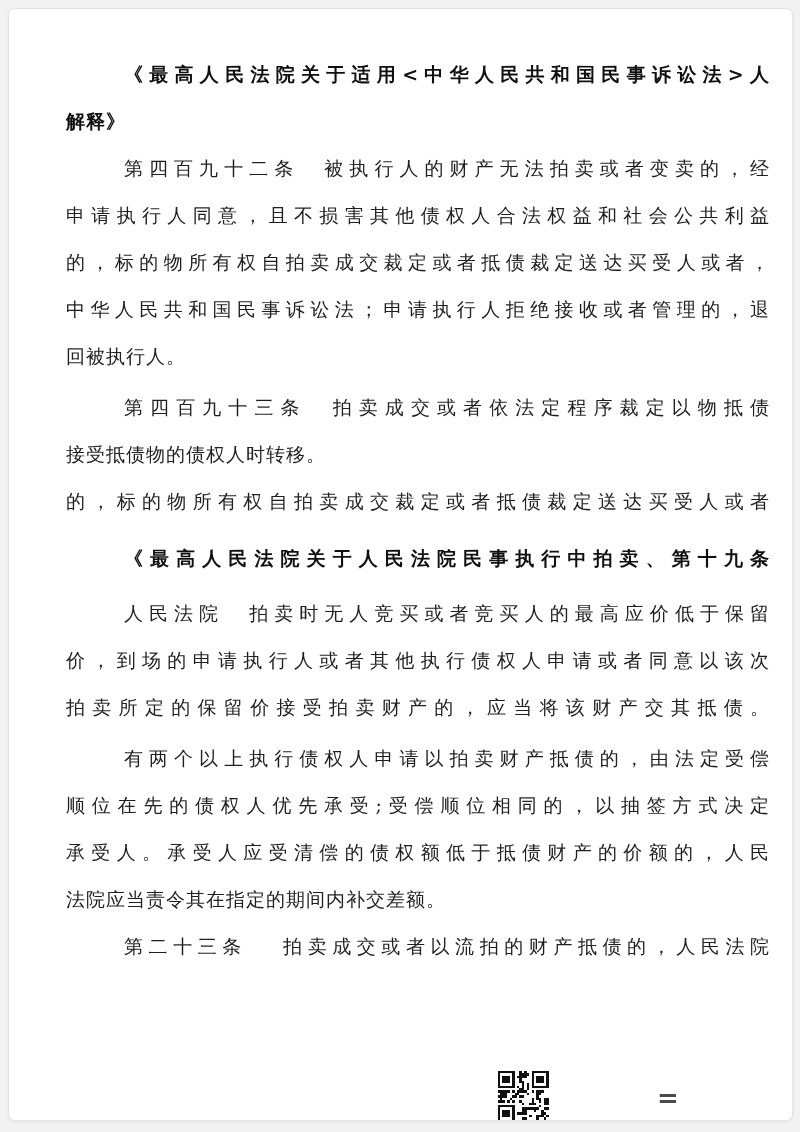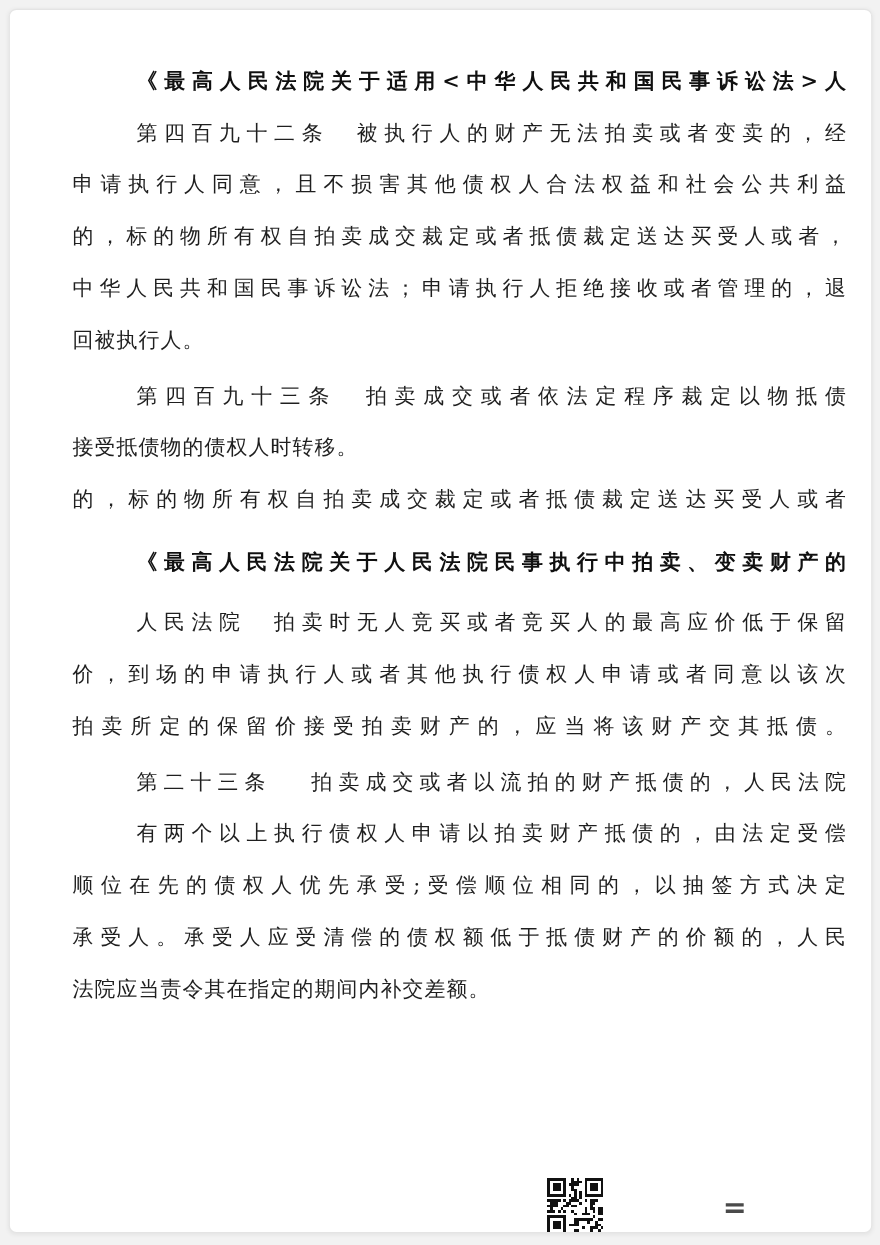--- a/index.html
+++ b/index.html
@@ -75,6 +75,7 @@
   <div class="doc-body">
       <div class="block heading">
         <div class="line indent justify">《最高人民法院关于适用&lt;中华人民共和国民事诉讼法&gt;人</div>
+        <div class="line">解释》</div>
       </div>
       <div class="block paragraph">
         <div class="line indent justify">第四百九十二条　被执行人的财产无法拍卖或者变卖的，经</div>

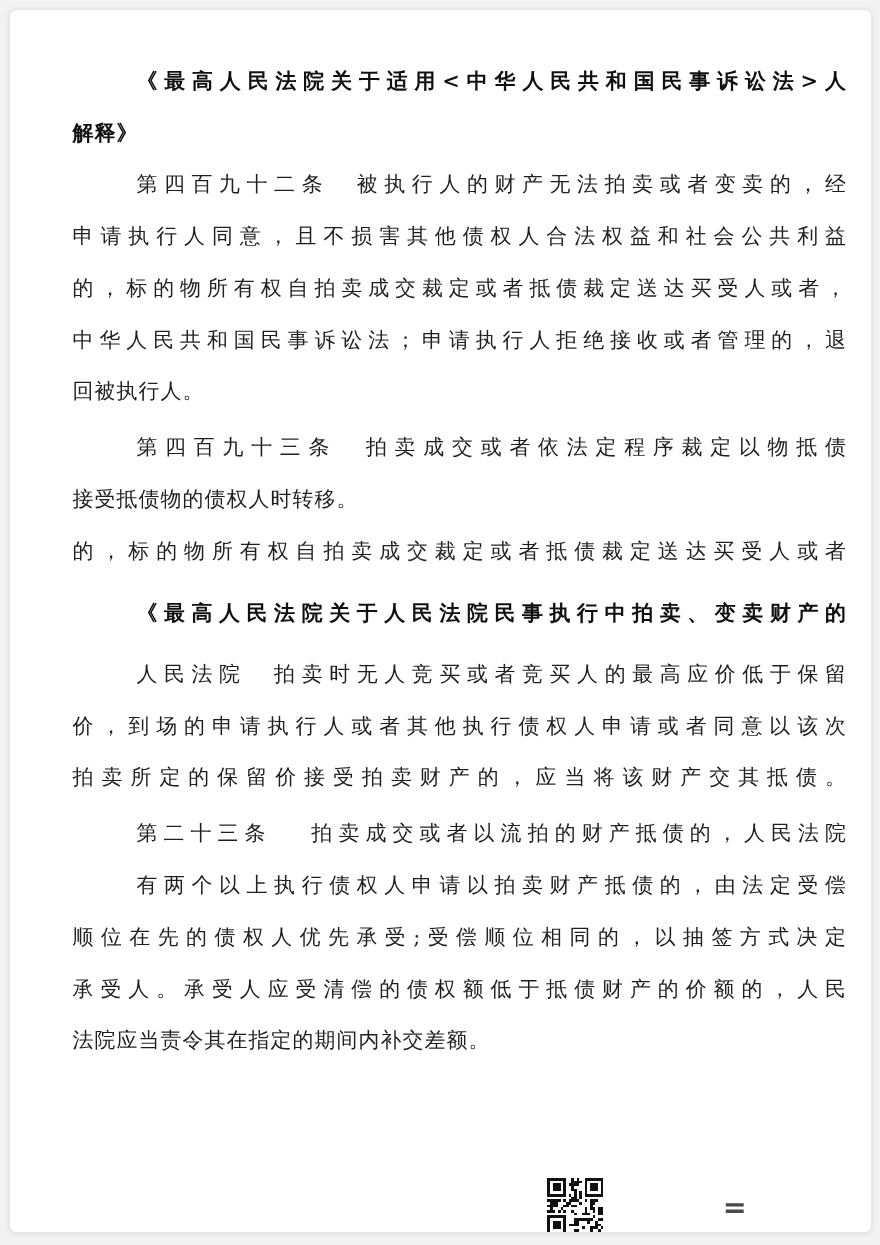--- a/index.html
+++ b/index.html
@@ -90,7 +90,7 @@
         <div class="line justify">的，标的物所有权自拍卖成交裁定或者抵债裁定送达买受人或者</div>
       </div>
       <div class="block heading">
-        <div class="line indent justify">《最高人民法院关于人民法院民事执行中拍卖、变卖财产的</div>
+        <div class="line indent justify">《最高人民法院关于人民法院民事执行中拍卖、第十九条</div>
       </div>
       <div class="block paragraph">
         <div class="line indent justify">人民法院　拍卖时无人竞买或者竞买人的最高应价低于保留</div>

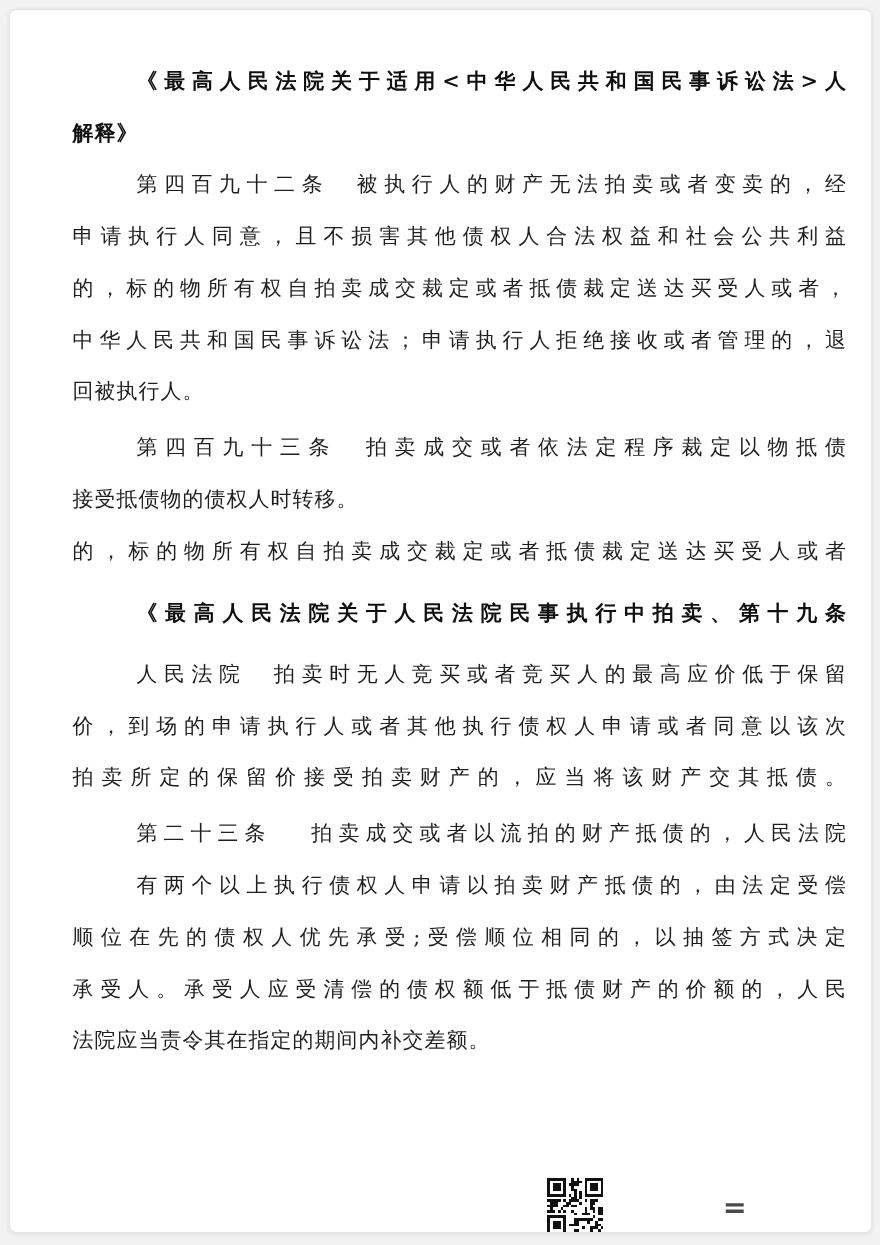--- a/index.html
+++ b/index.html
@@ -98,13 +98,13 @@
         <div class="line justify">拍卖所定的保留价接受拍卖财产的，应当将该财产交其抵债。</div>
       </div>
       <div class="block paragraph">
-        <div class="line indent justify">第二十三条　 拍卖成交或者以流拍的财产抵债的，人民法院</div>
-      </div>
-      <div class="block paragraph">
         <div class="line indent justify">有两个以上执行债权人申请以拍卖财产抵债的，由法定受偿</div>
         <div class="line justify">顺位在先的债权人优先承受;受偿顺位相同的，以抽签方式决定</div>
         <div class="line justify">承受人。承受人应受清偿的债权额低于抵债财产的价额的，人民</div>
         <div class="line">法院应当责令其在指定的期间内补交差额。</div>
+      </div>
+      <div class="block paragraph">
+        <div class="line indent justify">第二十三条　 拍卖成交或者以流拍的财产抵债的，人民法院</div>
       </div>
     </div>
 

